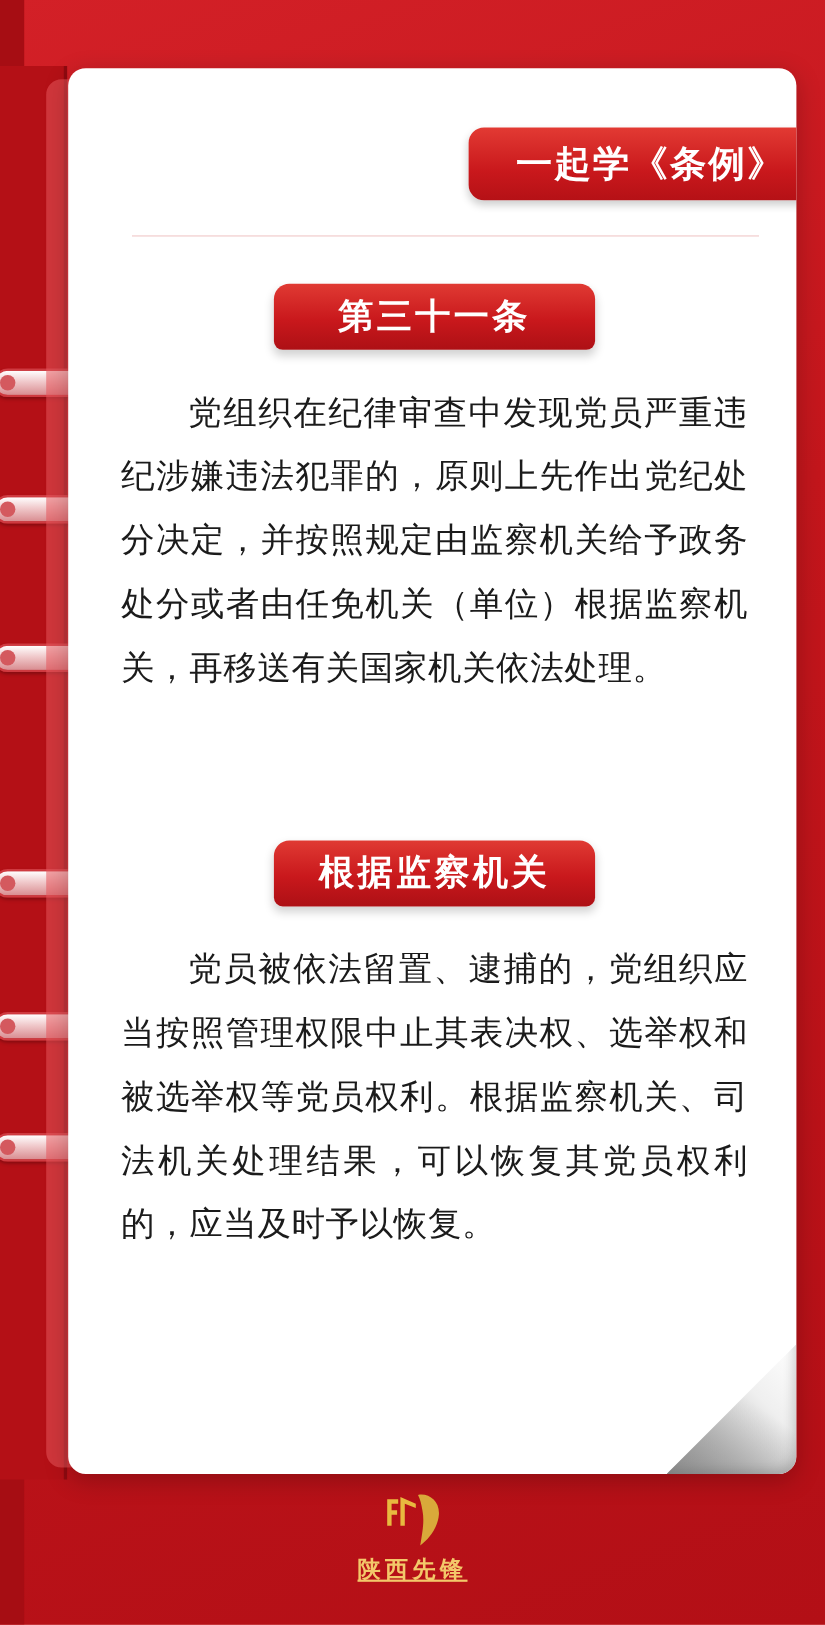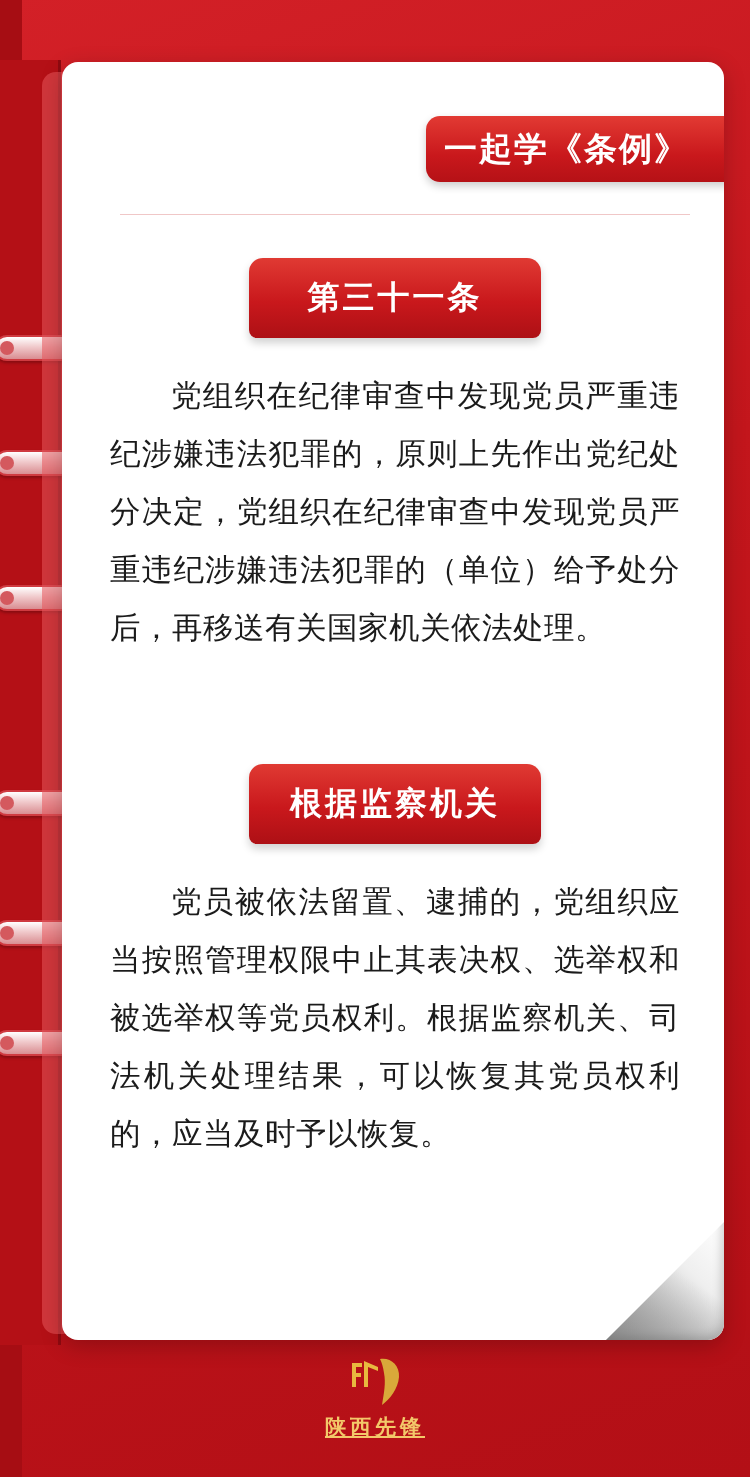--- a/index.html
+++ b/index.html
@@ -121,7 +121,7 @@
     box-shadow: 0 4px 8px rgba(0,0,0,.20);
     display: flex;
     align-items: center;
-    justify-content: flex-start;
+    justify-content: flex-end;
     padding: 0 18px;
     box-sizing: border-box;
   }

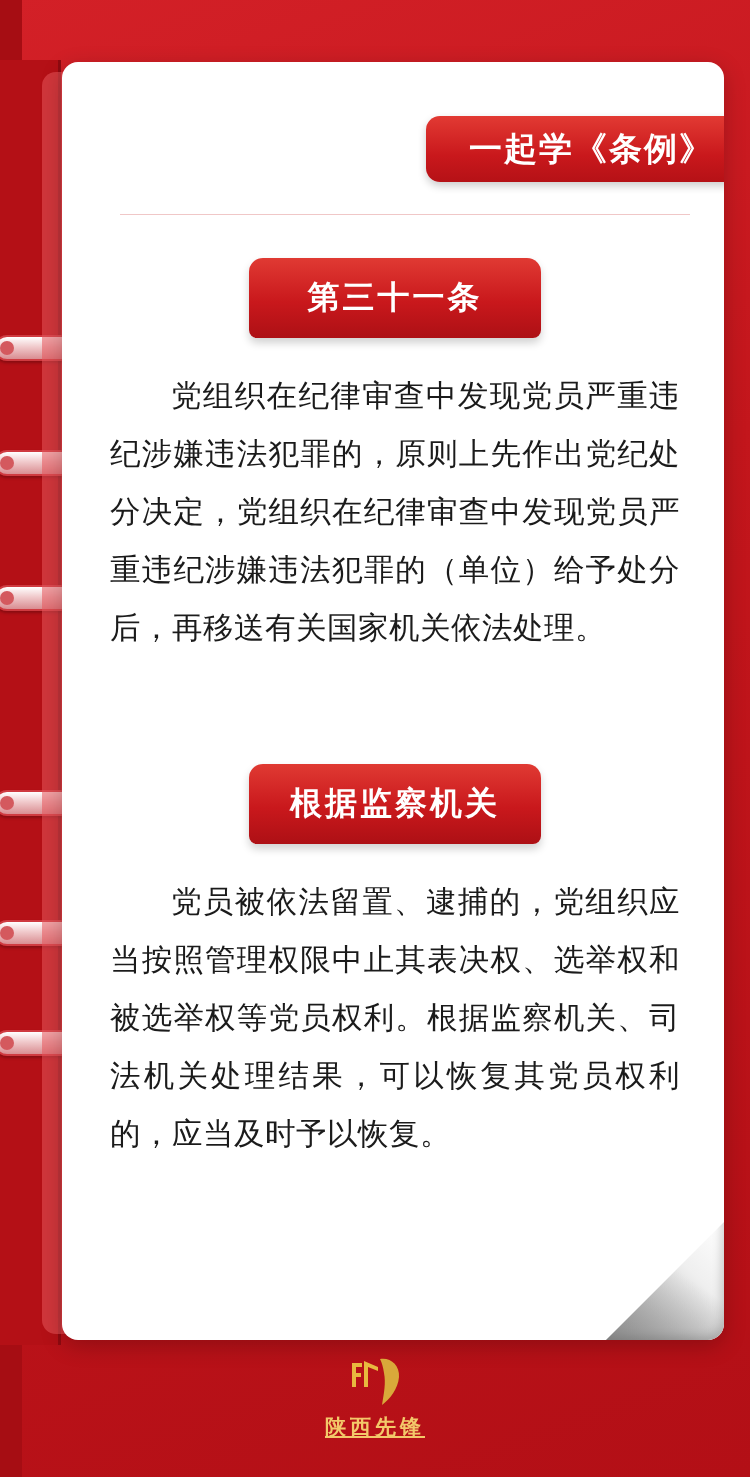--- a/index.html
+++ b/index.html
@@ -153,7 +153,7 @@
 
   .art-title {
     width: 292px;
-    height: 80px;
+    height: 60px;
     margin: 0 auto;
     background: linear-gradient(180deg, #e03a33 0%, #c9181c 55%, #ad1015 100%);
     border-radius: 14px 14px 8px 8px;

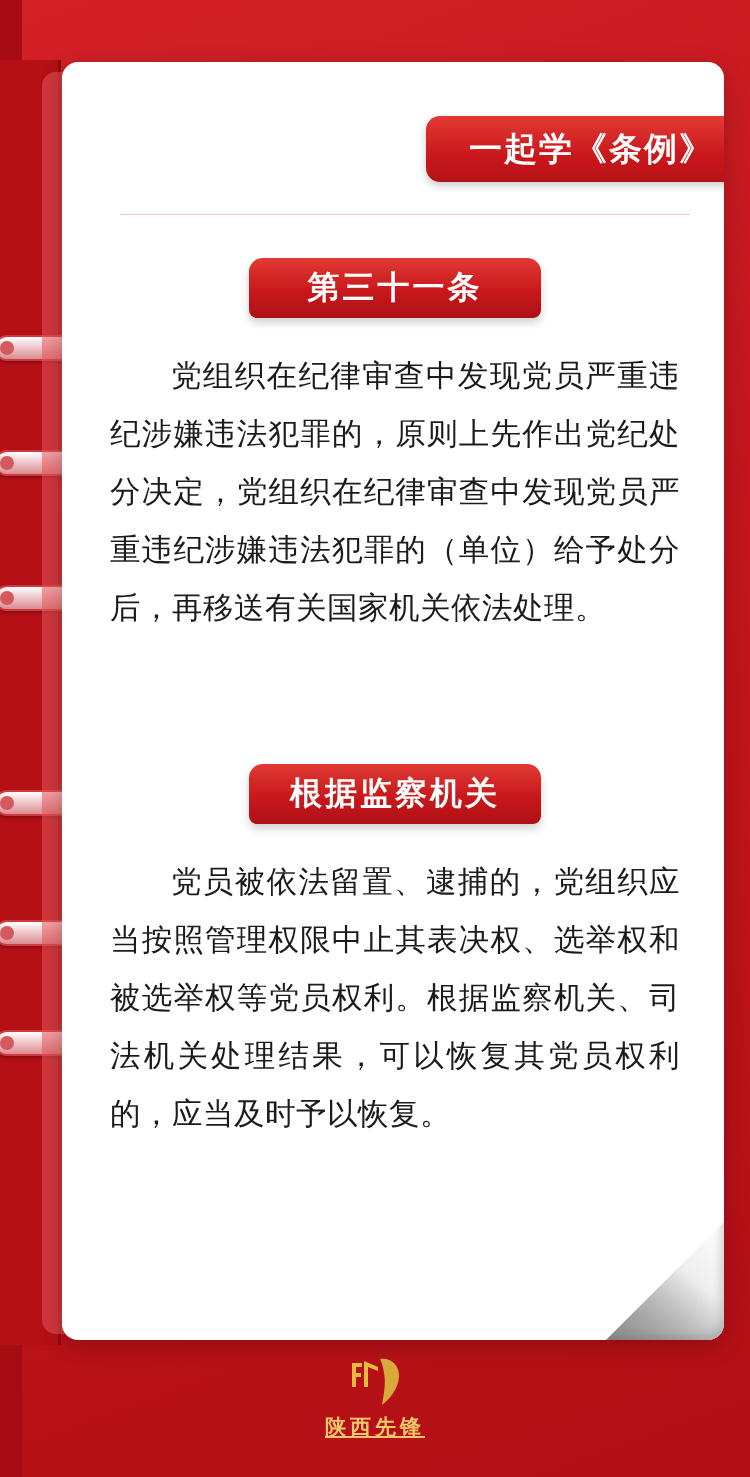--- a/index.html
+++ b/index.html
@@ -260,7 +260,7 @@
       <div class="art-title">
         <span>第三十一条</span>
       </div>
-      <p class="art-body">党组织在纪律审查中发现党员严重违纪涉嫌违法犯罪的，原则上先作出党纪处分决定，党组织在纪律审查中发现党员严重违纪涉嫌违法犯罪的（单位）给予处分后，再移送有关国家机关依法处理。</p>
+      <p class="art-body">党组织在纪律审查中发现党员严重违纪涉嫌违法犯罪的，原则上先作出党纪处分决定，并按照规定由监察机关给予政务处分或者由任免机关（单位）根据监察机关，再移送有关国家机关依法处理。</p>
     </div>
 
     <div class="section sec-2">

